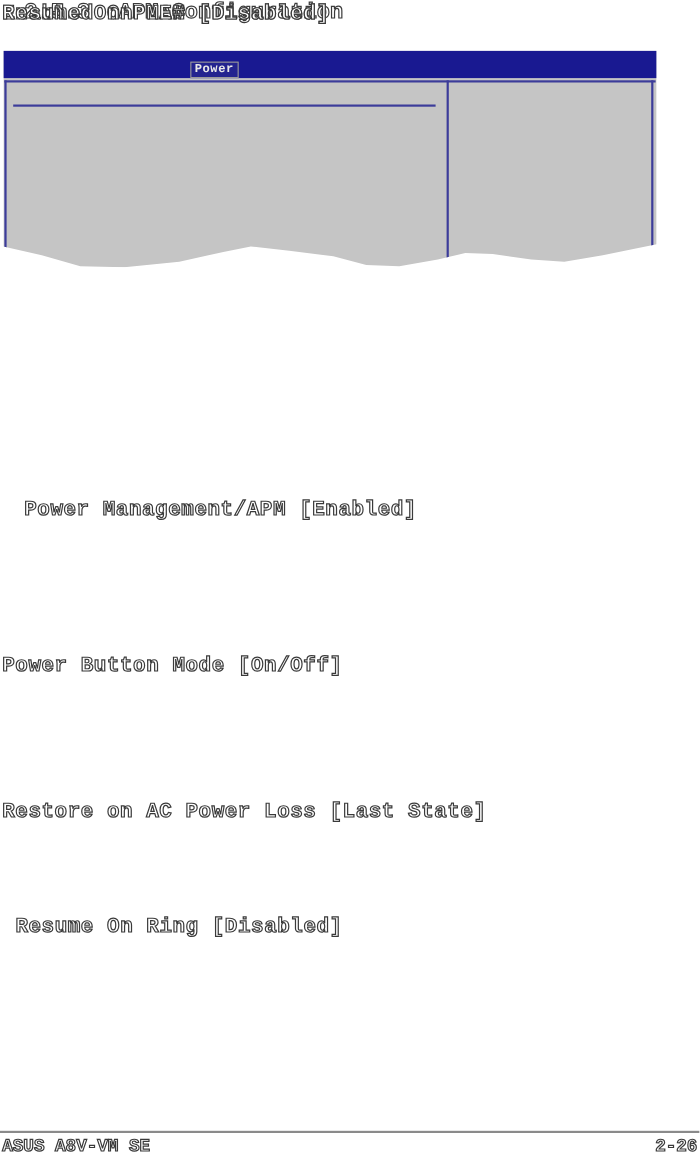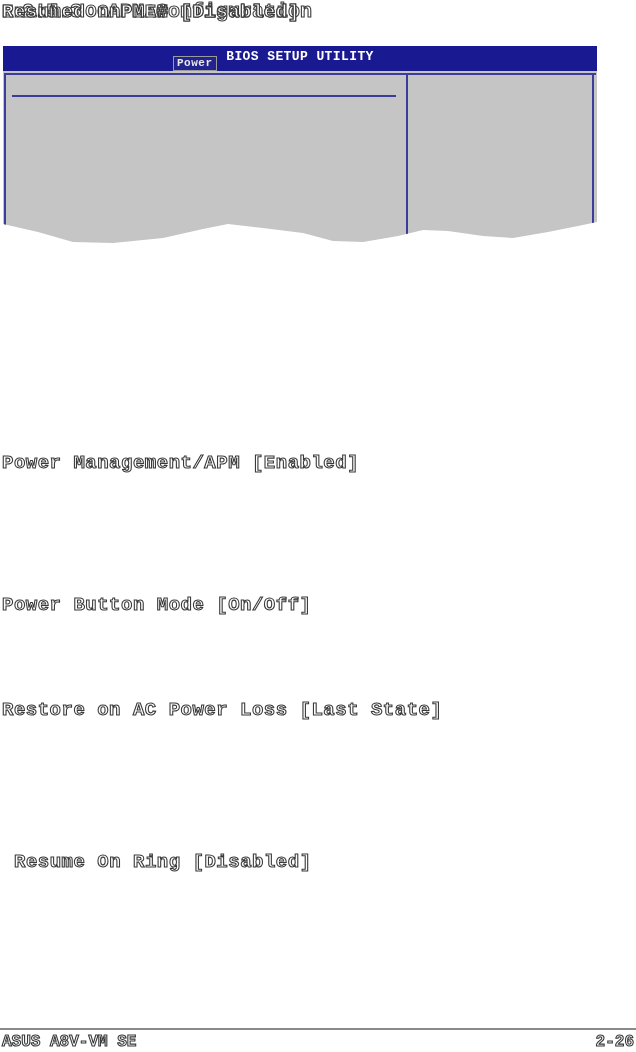--- a/index.html
+++ b/index.html
@@ -83,7 +83,6 @@
 
 <div class="bios-shot">
   <div class="bios-header">
-    <div class="bios-title">BIOS SETUP UTILITY</div>
     <div class="bios-tab">Power</div>
   </div>
   <div class="bios-line h-top"></div>

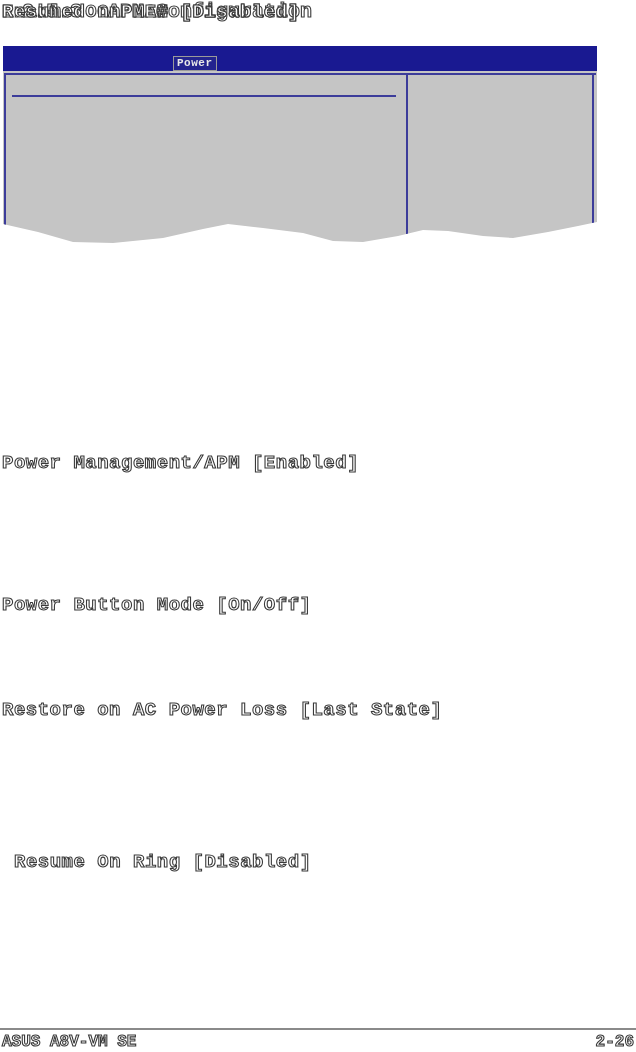--- a/index.html
+++ b/index.html
@@ -58,7 +58,7 @@
   }
   .item:nth-of-type(1){top:272px;}
   .item:nth-of-type(2){top:361px;}
-  .item:nth-of-type(3){top:451px;}
+  .item:nth-of-type(3){top:451px;margin-left:20px;}
   .item:nth-of-type(4){top:593px;}
   .item:nth-of-type(5){top:698px;text-align:center;}
   .item:nth-of-type(6){top:850px;padding-left:12px;}

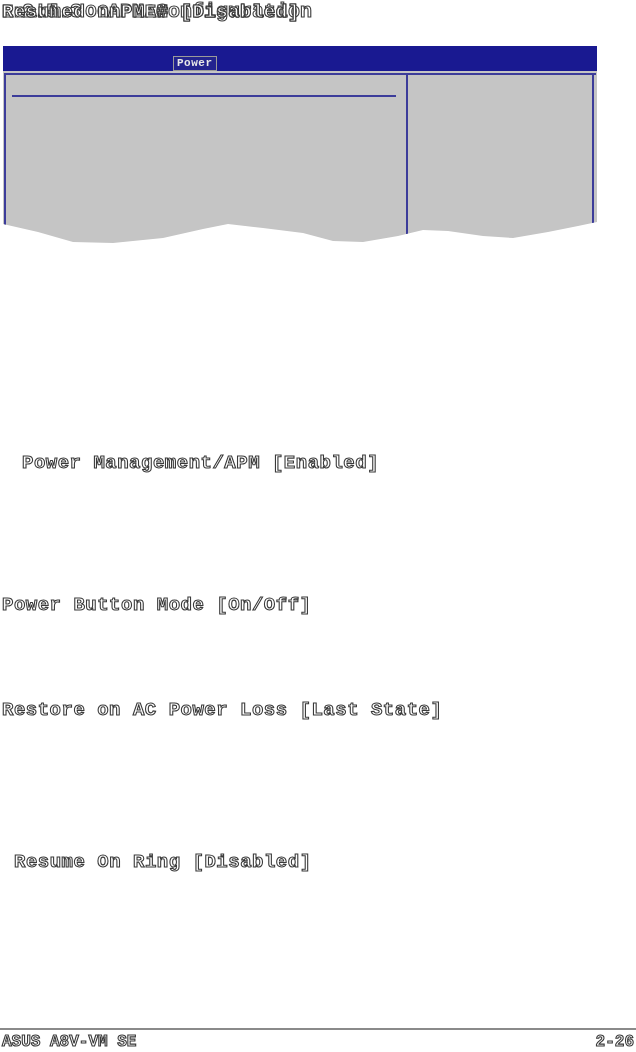--- a/index.html
+++ b/index.html
@@ -60,7 +60,7 @@
   .item:nth-of-type(2){top:361px;}
   .item:nth-of-type(3){top:451px;margin-left:20px;}
   .item:nth-of-type(4){top:593px;}
-  .item:nth-of-type(5){top:698px;text-align:center;}
+  .item:nth-of-type(5){top:726px;text-align:center;}
   .item:nth-of-type(6){top:850px;padding-left:12px;}
 
   .footer-line{

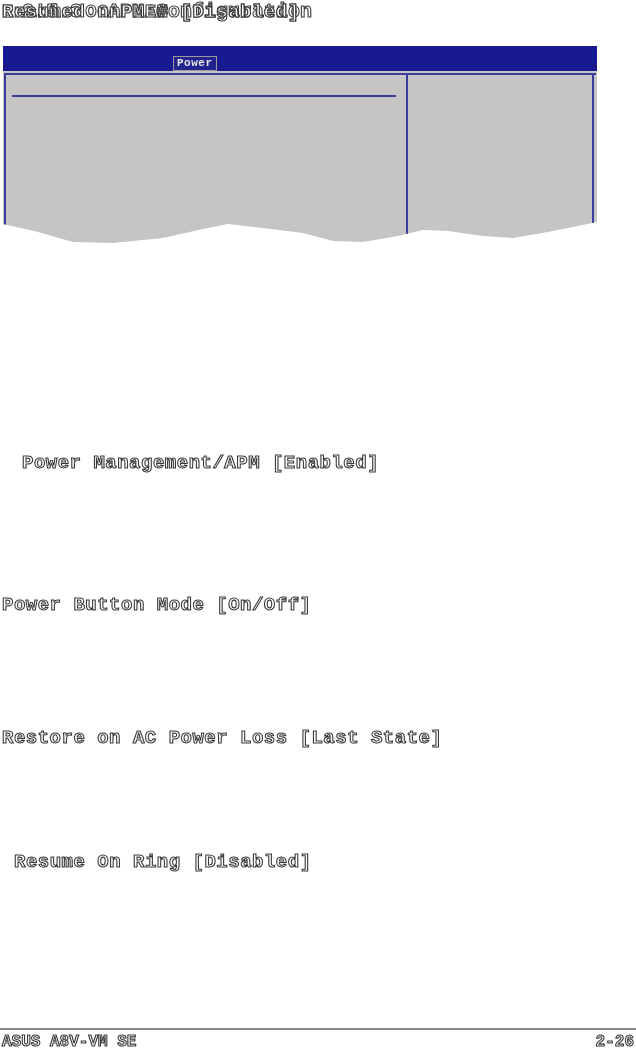--- a/index.html
+++ b/index.html
@@ -61,7 +61,7 @@
   .item:nth-of-type(3){top:451px;margin-left:20px;}
   .item:nth-of-type(4){top:593px;}
   .item:nth-of-type(5){top:726px;text-align:center;}
-  .item:nth-of-type(6){top:850px;padding-left:12px;}
+  .item:nth-of-type(6){top:830px;padding-left:12px;}
 
   .footer-line{
     position:absolute;left:0;top:1028px;width:636px;height:2px;

